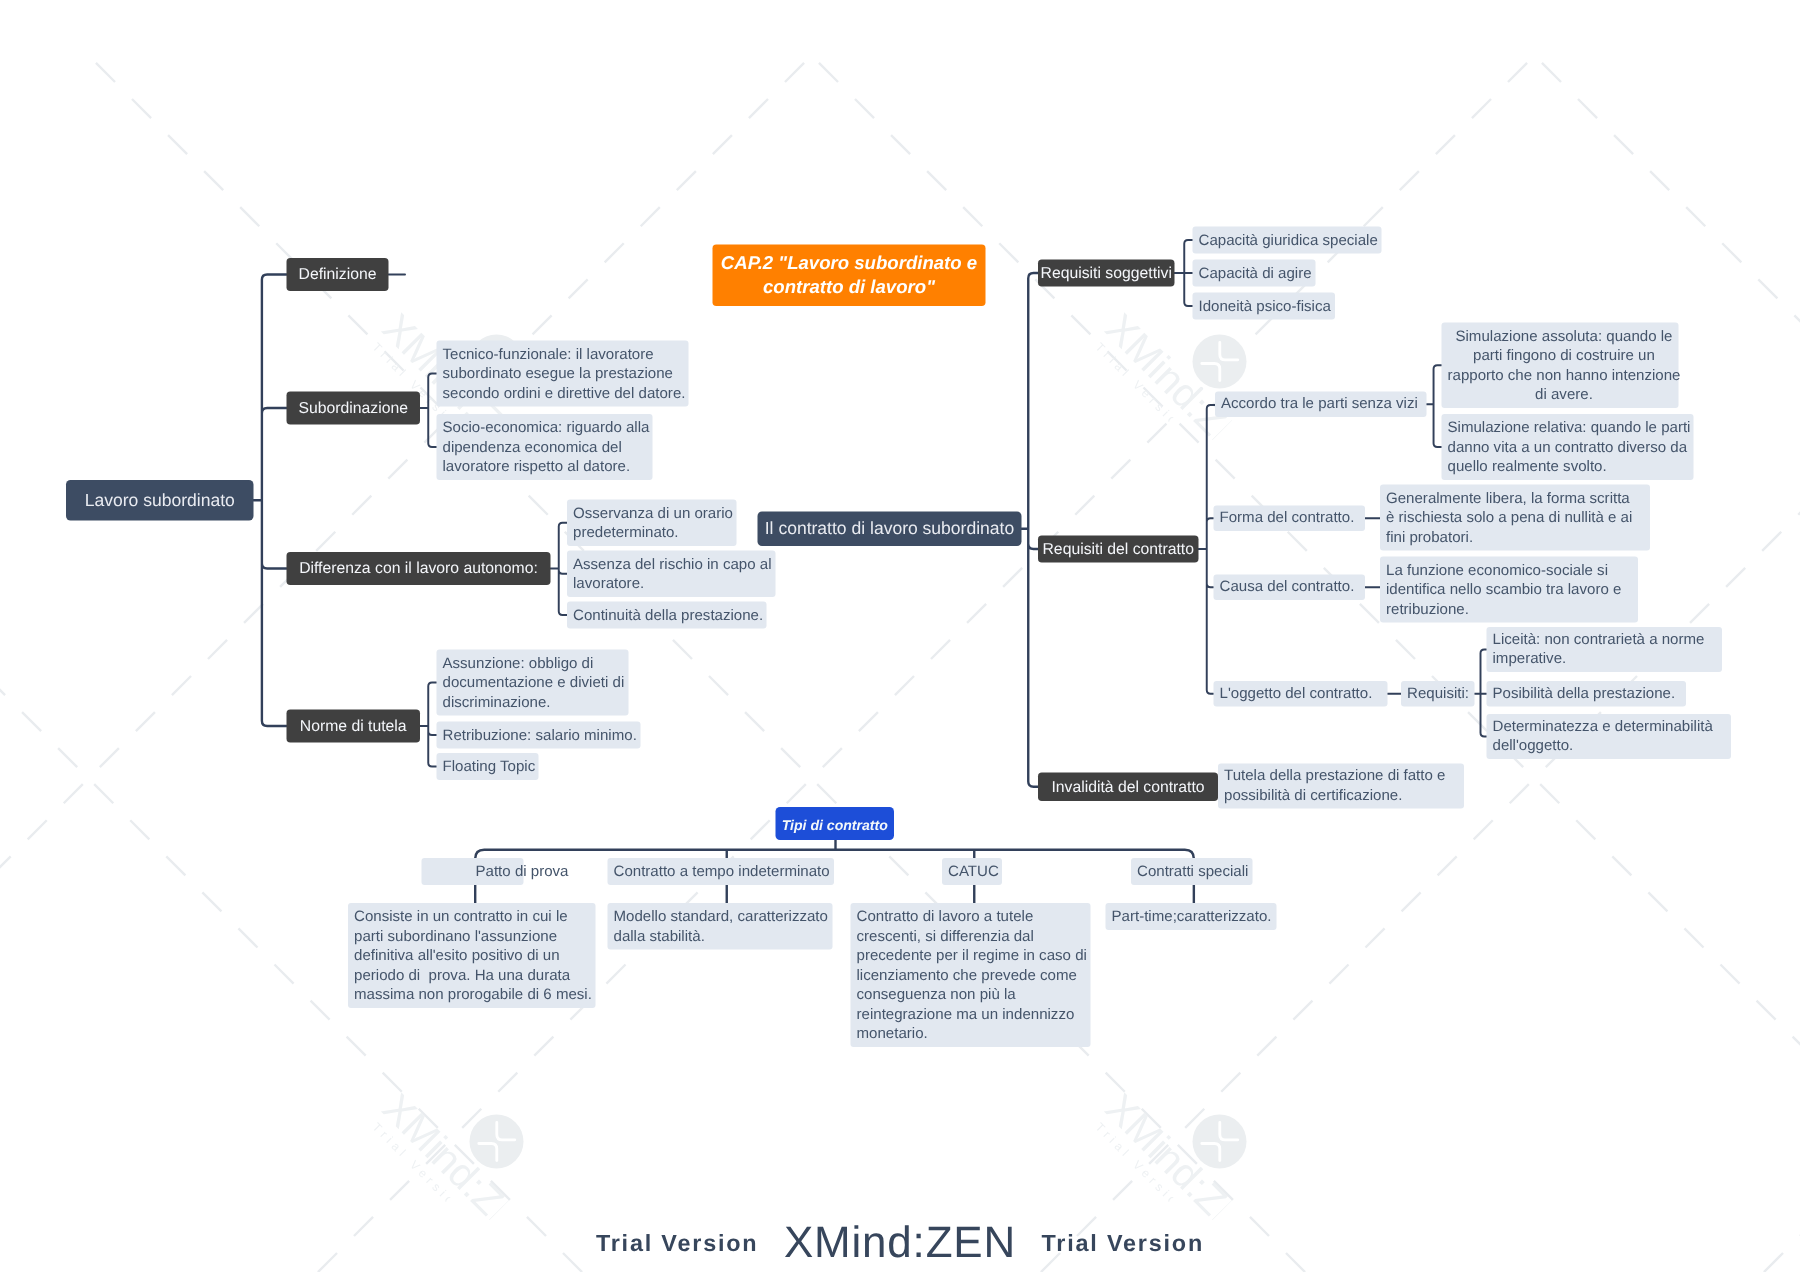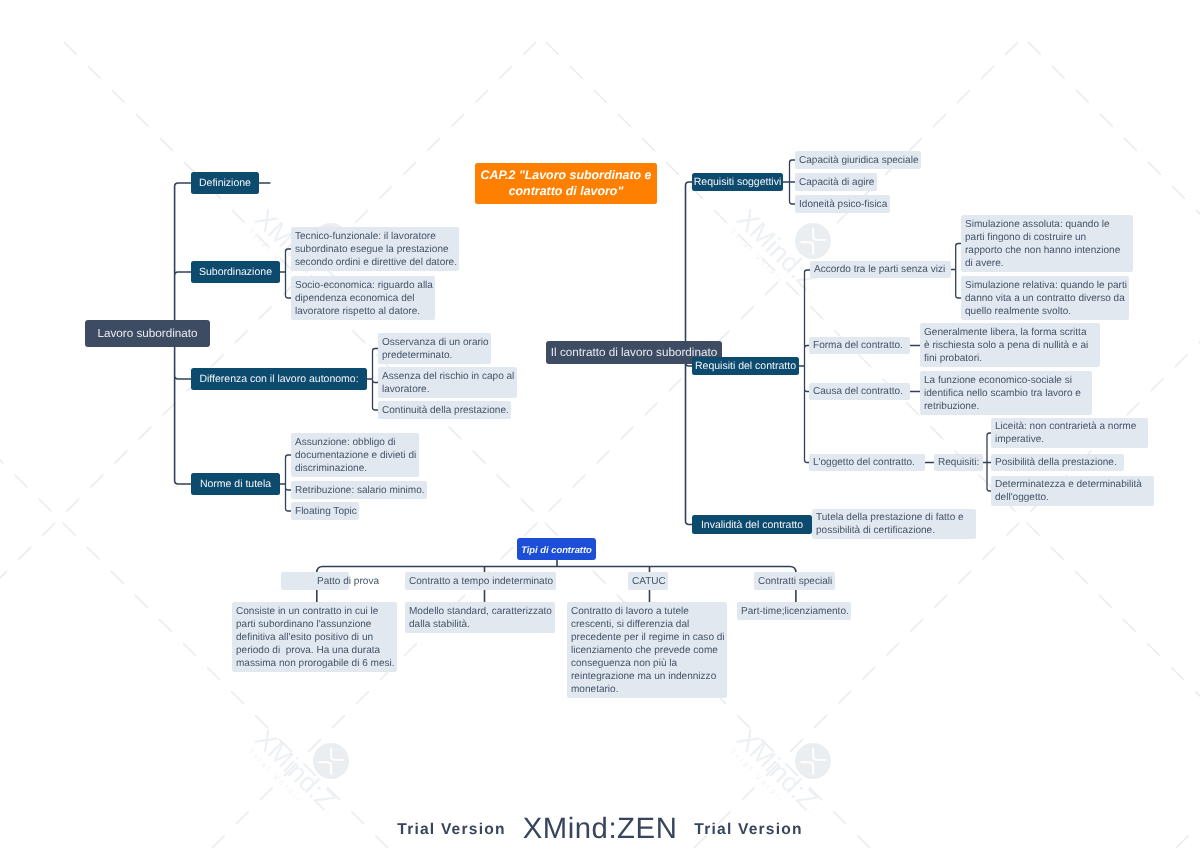--- a/index.html
+++ b/index.html
@@ -40,7 +40,7 @@
   .trial-side{font-size:15.6px;font-weight:bold;letter-spacing:1.2px;}
   .trial-brand{font-size:29.3px;letter-spacing:0.55px;font-weight:400;margin:0 17px;position:relative;top:4px;}
 </style>
-<style>.node.root{background:#3d4c63;color:#e9ebf1}.node.branch{background:#0c4a6e;color:#f4f6fa}.node.leaf{background:#e2e8f0;color:#44546a}.node.teal{background:#1d4ed8;color:#f4f8fa}.node.accent{background:#ff8000;color:#ffffff}.wm-text{color:#eef1f3}.wm-badge{background:#ebeef0}#trial{color:#37465c}</style></head>
+<style>.node.root{background:#3d4c63;color:#e9ebf1}.node.branch{background:#404040;color:#f4f6fa}.node.leaf{background:#e2e8f0;color:#44546a}.node.teal{background:#1d4ed8;color:#f4f8fa}.node.accent{background:#ff8000;color:#ffffff}.wm-text{color:#eef1f3}.wm-badge{background:#ebeef0}#trial{color:#37465c}</style></head>
 <body>
 
 <div id="stage" style="background: rgb(255, 255, 255);">

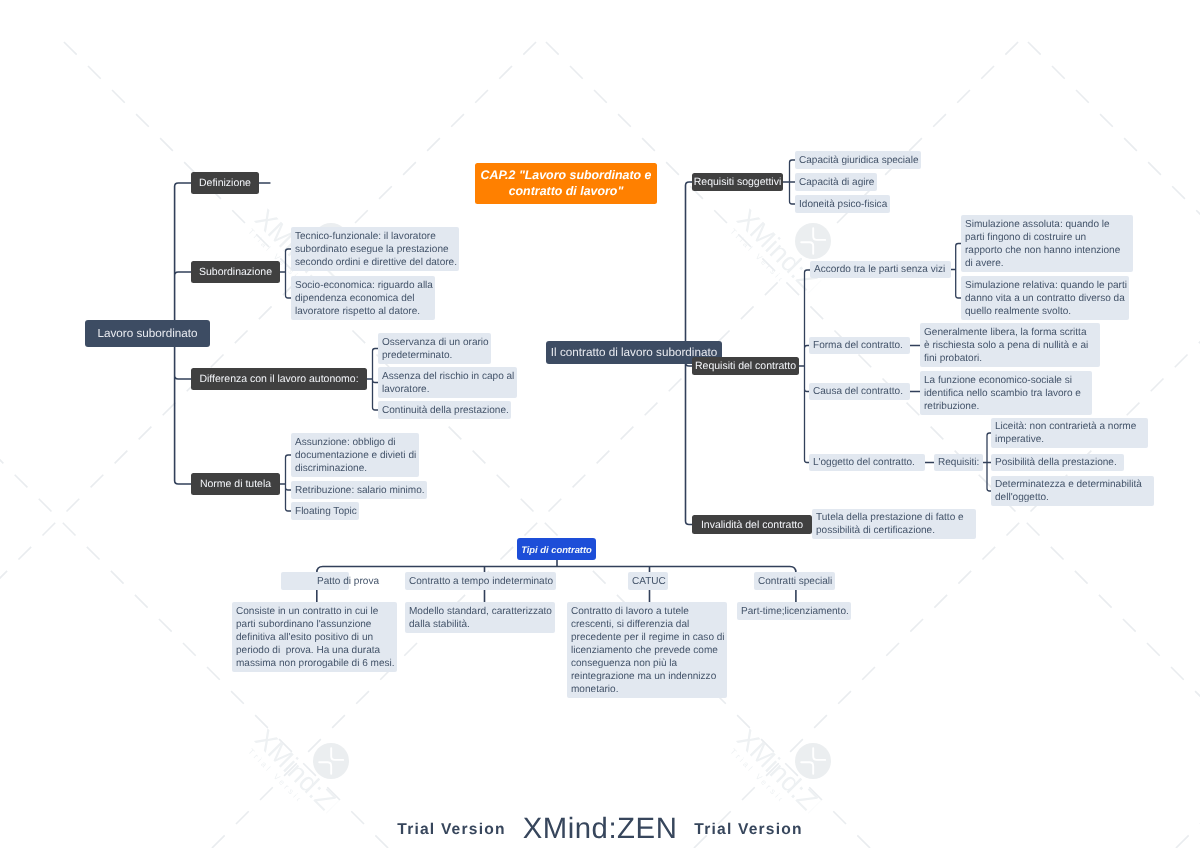--- a/index.html
+++ b/index.html
@@ -171,7 +171,7 @@
       <div class="node leaf" style="left: 795px; top: 195px; width: 95px; height: 18px;"><span>Idoneità psico-fisica</span></div>
       <div class="node branch" style="left: 692px; top: 357px; width: 107px; height: 18px;"><span>Requisiti del contratto</span></div>
       <div class="node leaf" style="left: 810px; top: 261px; width: 141px; height: 17px;"><span>Accordo tra le parti senza vizi</span></div>
-      <div class="node leaf" style="left: 961px; top: 215px; width: 172px; height: 57px;"><span>Simulazione assoluta: quando le
+      <div class="node leaf" style="left: 961px; top: 215px; width: 158px; height: 57px; text-align: center;"><span>Simulazione assoluta: quando le
 parti fingono di costruire un
 rapporto che non hanno intenzione
 di avere.</span></div>

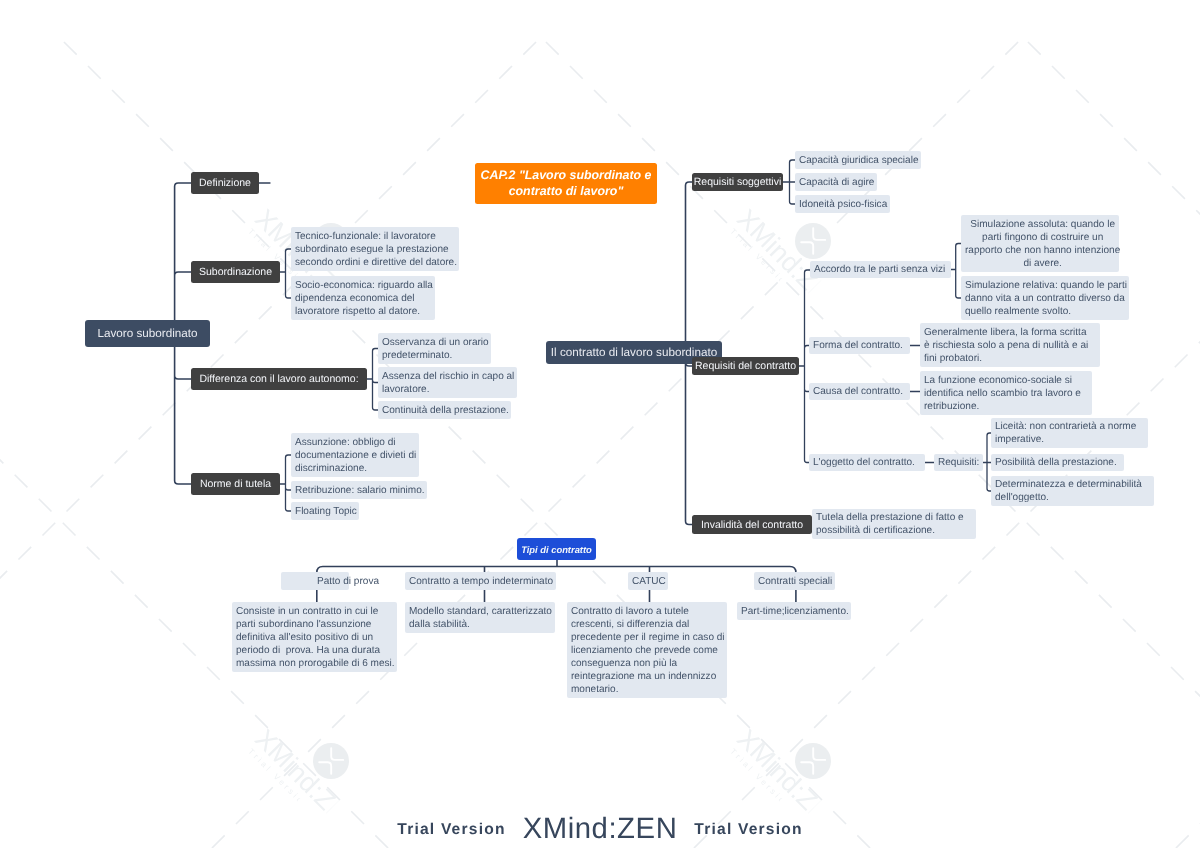--- a/index.html
+++ b/index.html
@@ -24,7 +24,7 @@
 
   .node{position:absolute;box-sizing:border-box;white-space:pre;}
   .node.root{background:#3d4c63;color:#e9ebf1;border-radius:3px;display:flex;align-items:center;
-        justify-content:center;font-size:11.7px;margin-left:41px;}
+        justify-content:center;font-size:11.7px;}
   .node.branch{background:#7e9bc6;color:#f4f6fa;border-radius:2.5px;display:flex;align-items:center;
         justify-content:center;font-size:10.5px;}
   .node.leaf{background:#e2e8f0;color:#44546a;border-radius:2px;font-size:10.05px;line-height:13px;

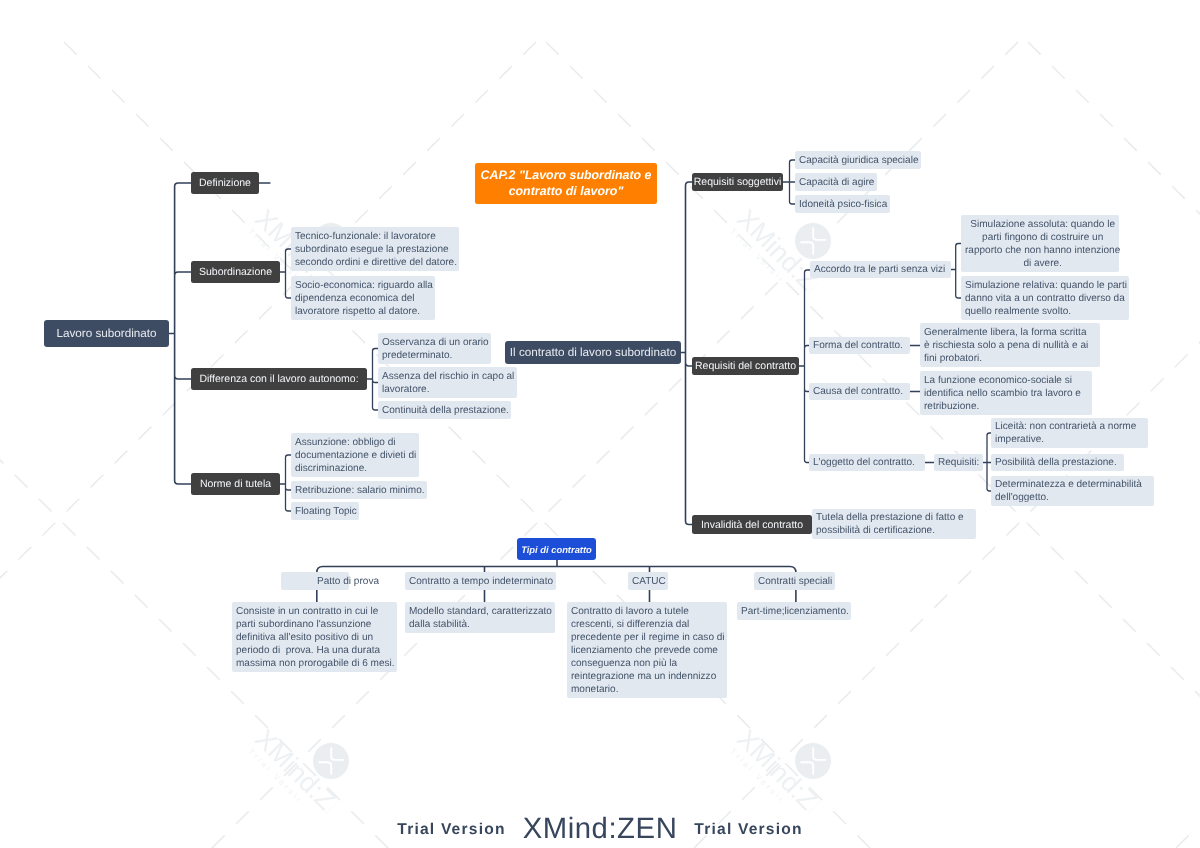--- a/index.html
+++ b/index.html
@@ -215,7 +215,7 @@
 reintegrazione ma un indennizzo
 monetario.</span></div>
       <div class="node leaf" style="left: 754px; top: 572px; width: 81px; height: 18px;"><span>Contratti speciali</span></div>
-      <div class="node leaf" style="left: 737px; top: 602px; width: 114px; height: 18px;"><span>Part-time;licenziamento.</span></div>
+      <div class="node leaf" style="left: 737px; top: 602px; width: 114px; height: 18px;"><span>Part-time;caratterizzato.</span></div>
     </div>
   <div id="trial">
     <span class="trial-side">Trial Version</span>

